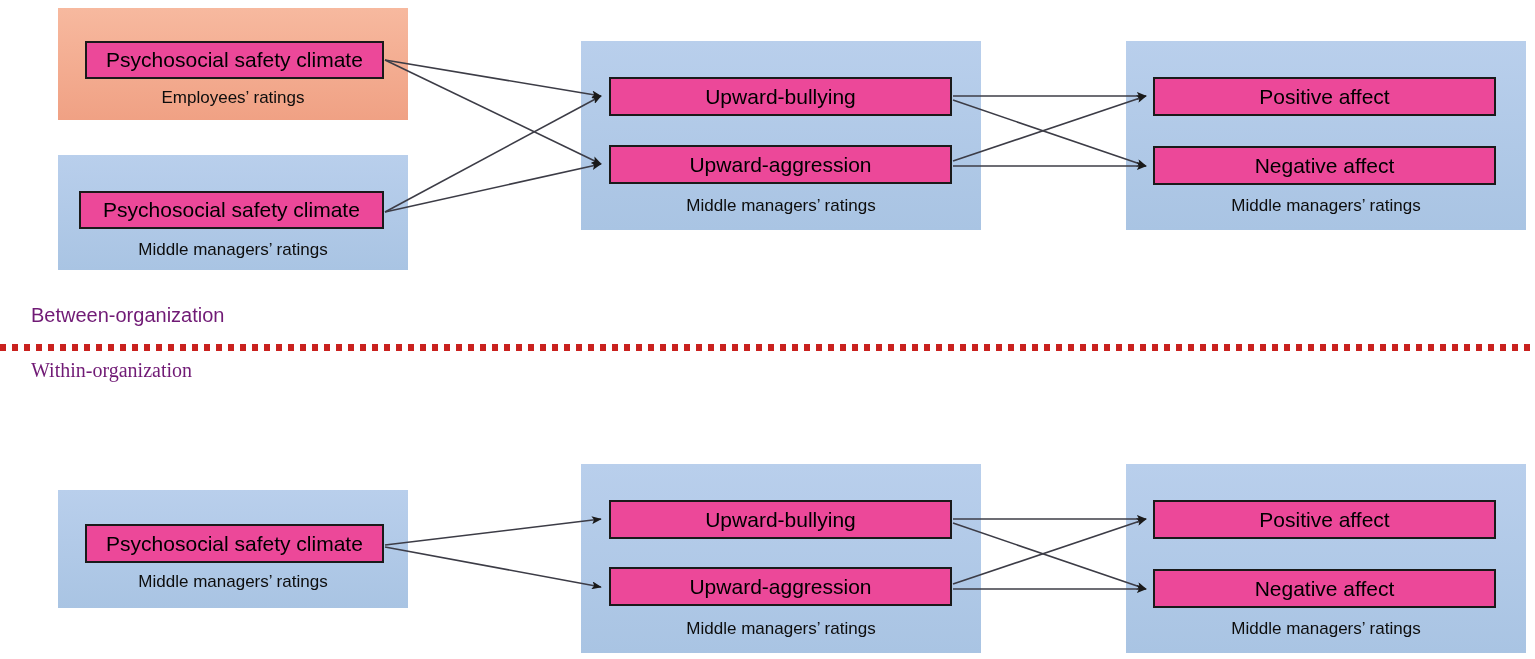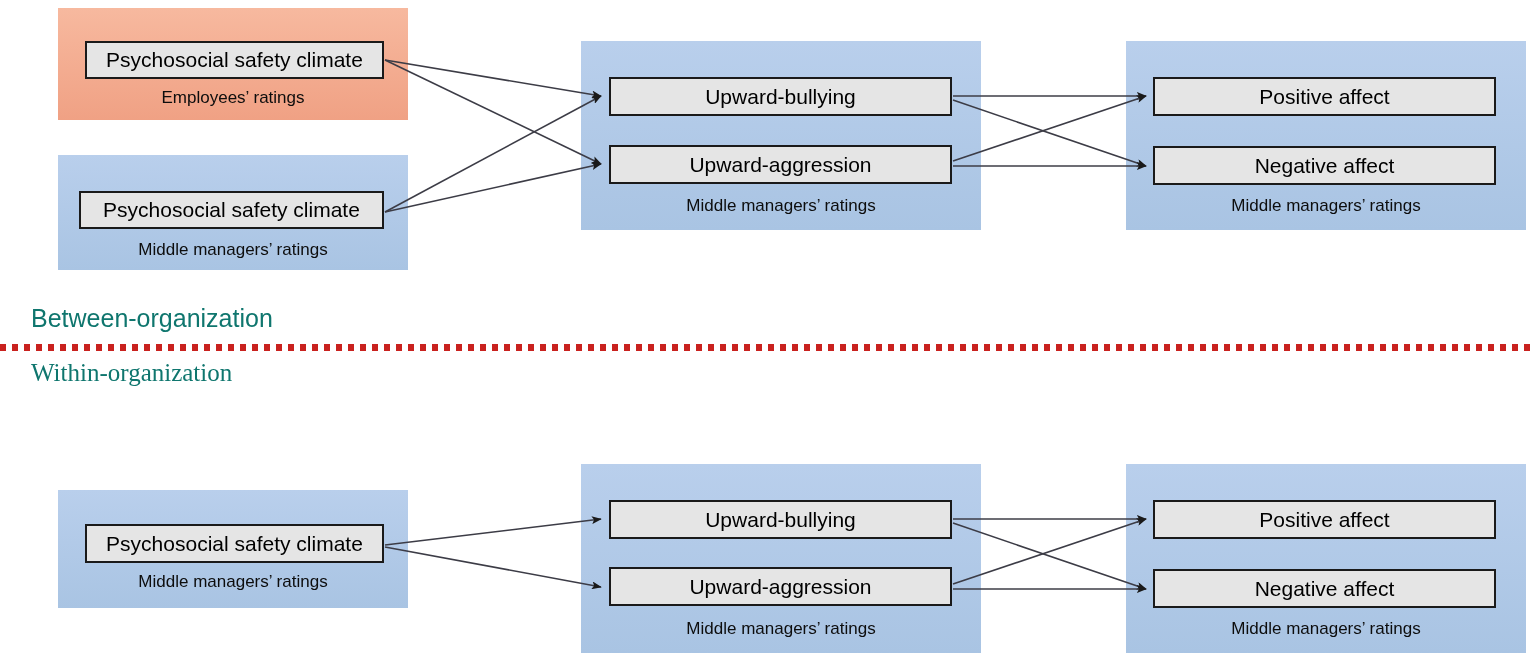--- a/index.html
+++ b/index.html
@@ -36,7 +36,7 @@
   .node {
     position: absolute;
     box-sizing: border-box;
-    background: #e5e5e5;
+    background: #ec4899;
     border: 2px solid #1a1a1a;
     display: flex;
     align-items: center;

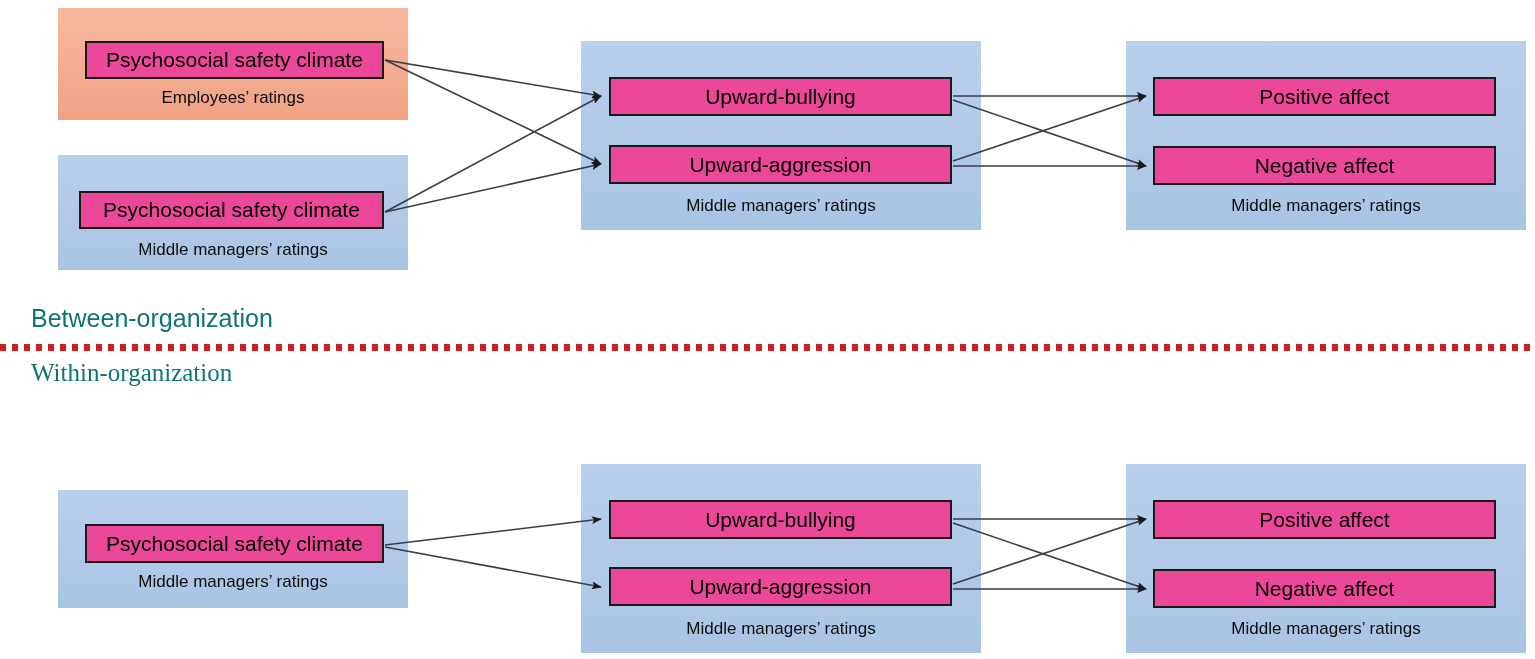--- a/index.html
+++ b/index.html
@@ -58,8 +58,8 @@
   
   .level-label {
     position: absolute;
-    font-size: 25px;
-    color: #0f766e;
+    font-size: 20px;
+    color: #701a75;
     white-space: nowrap;
     z-index: 2;
   }

